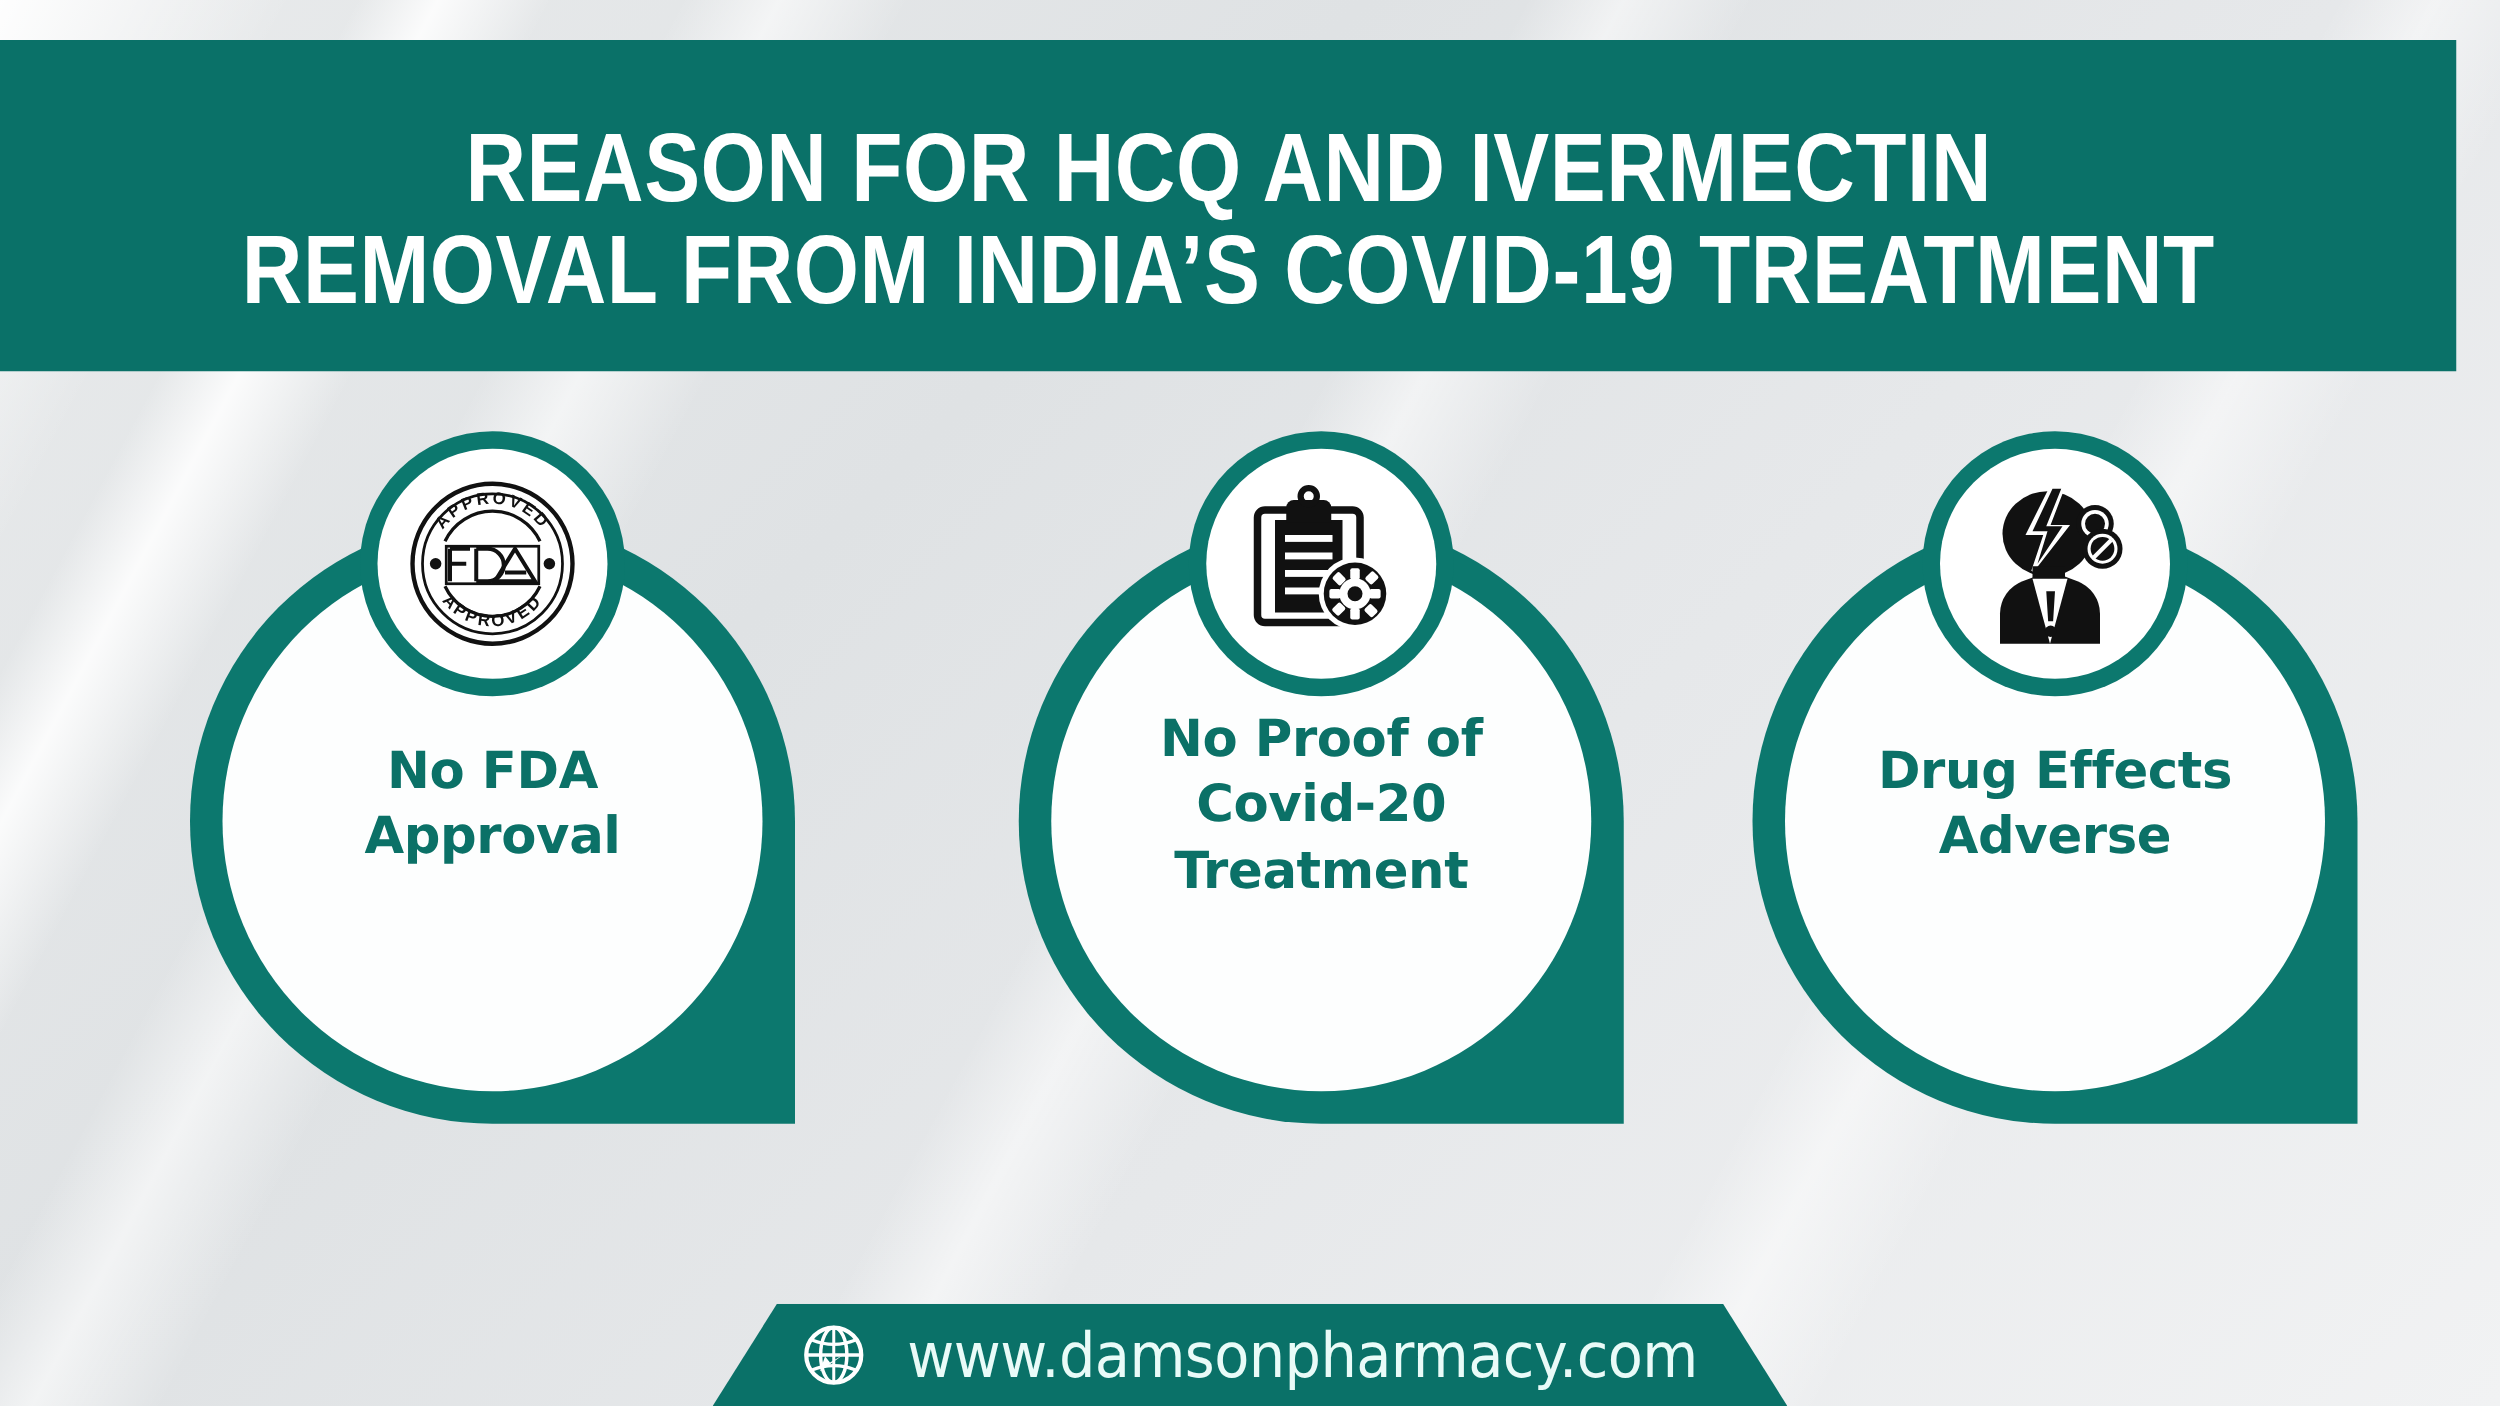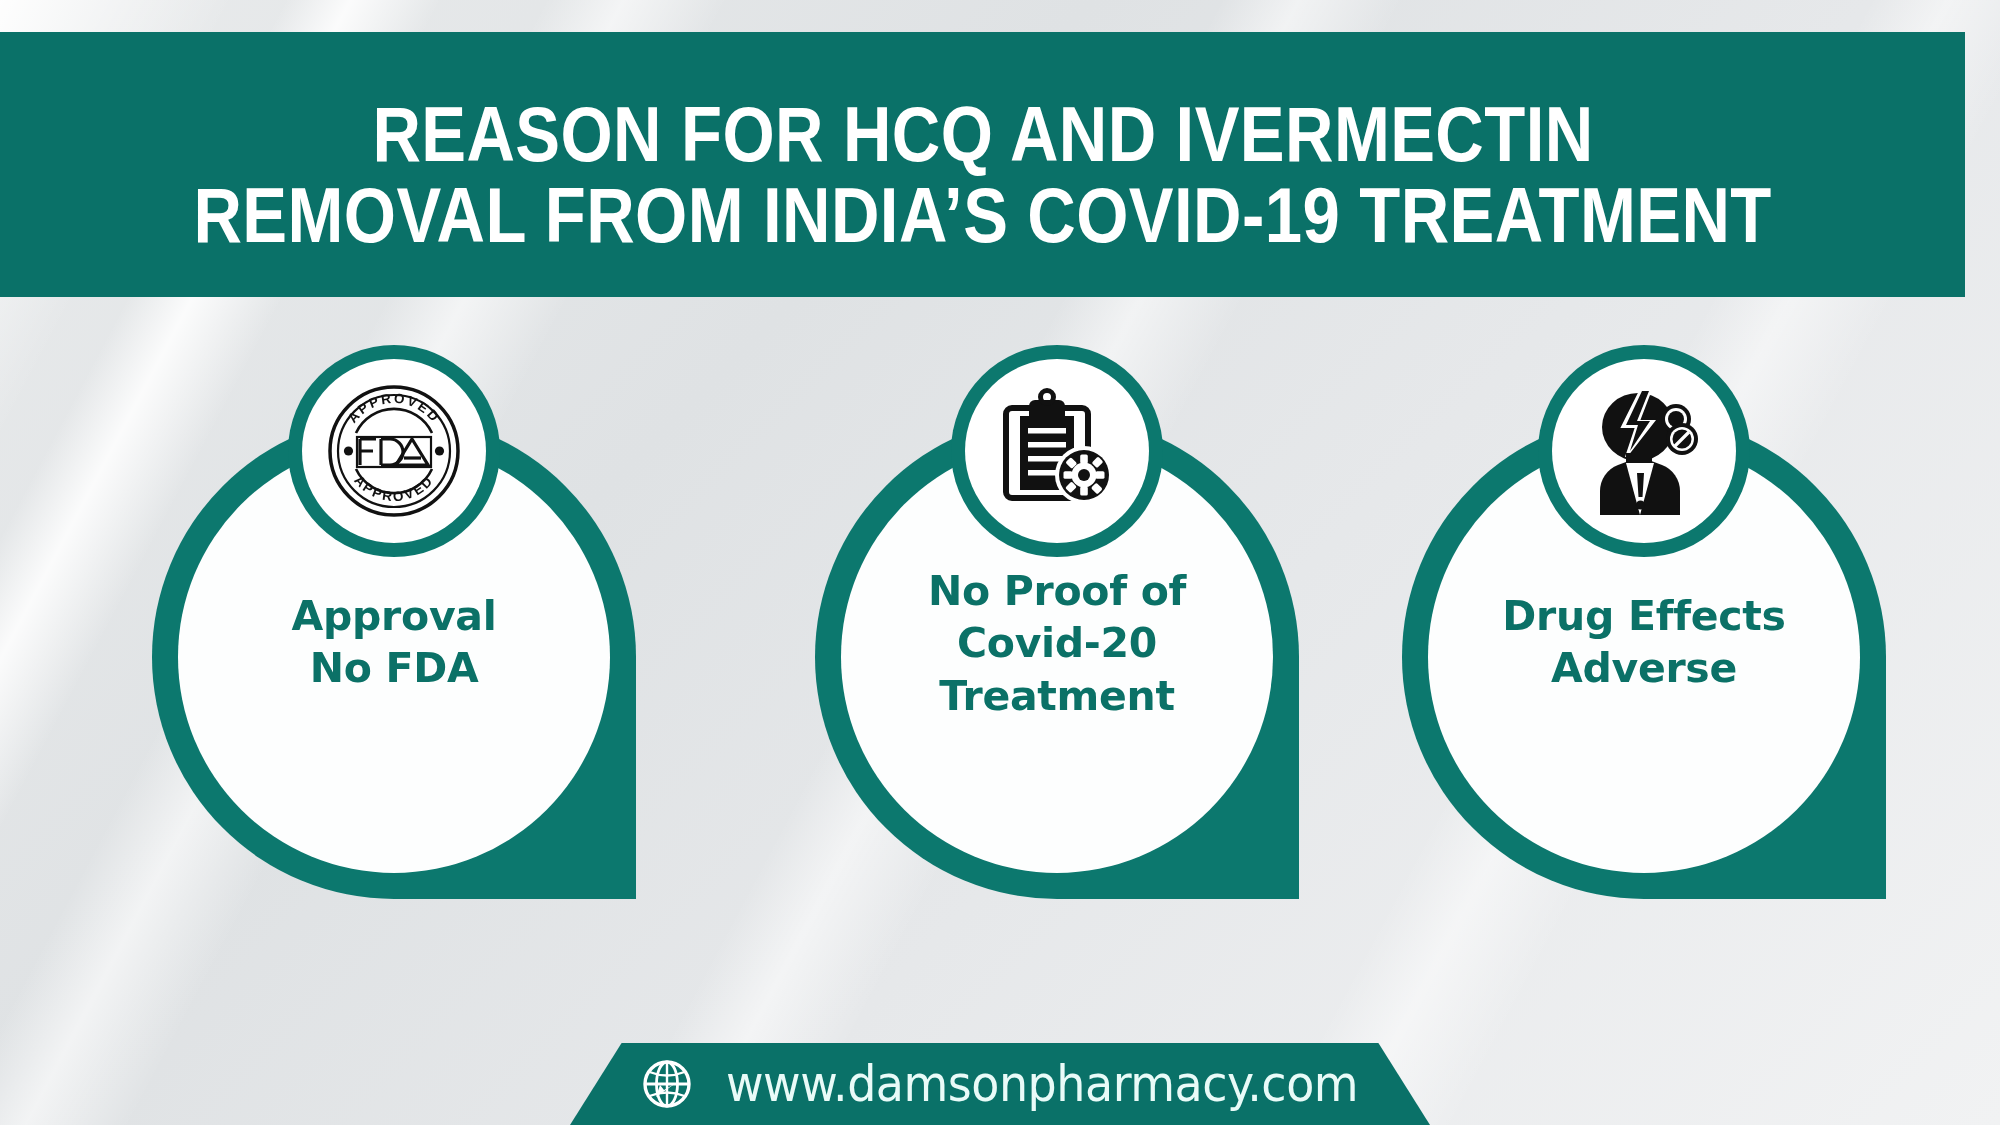--- a/index.html
+++ b/index.html
@@ -216,8 +216,8 @@
       </div>
 
       <div class="card-label">
+        <span class="ln">No FDA</span>
         <span class="ln">Approval</span>
-        <span class="ln">No FDA</span>
       </div>
     </div>
 

